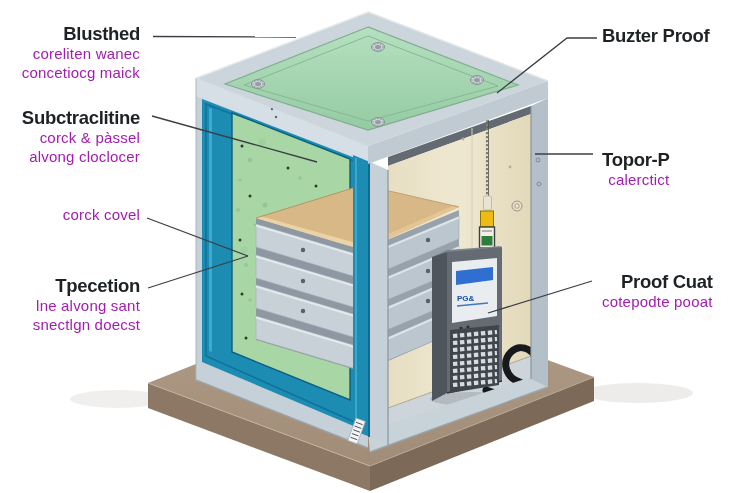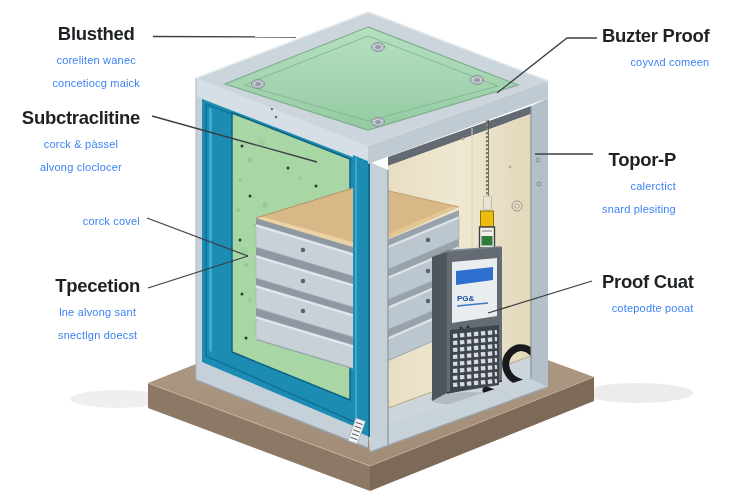--- a/index.html
+++ b/index.html
@@ -9,7 +9,7 @@
   .callout{position:absolute;}
   .callout .t{font-size:18.5px;font-weight:bold;color:#1e2225;letter-spacing:-0.3px;line-height:1.08;}
   .callout .s{font-size:11px;color:#3b82f6;line-height:1.2;letter-spacing:0.2px;margin-top:10px;}
-  .cl-left{right:600px;text-align:center;}
+  .cl-left{right:600px;text-align:right;}
   .cl-right{left:602px;text-align:right;}
 </style>
 </head>

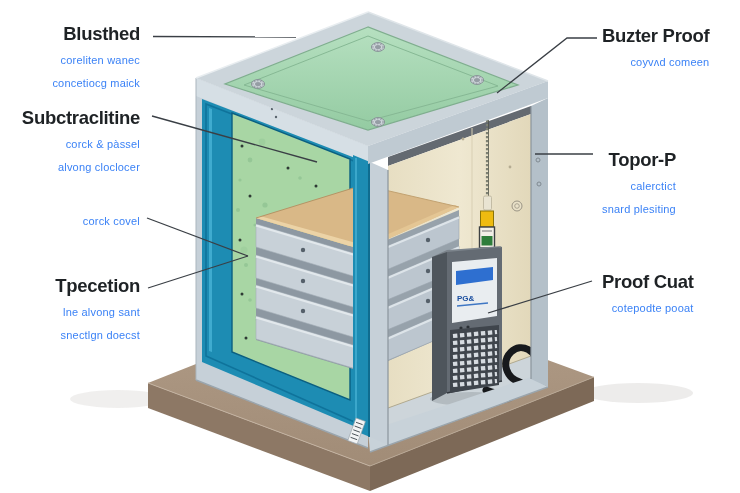--- a/index.html
+++ b/index.html
@@ -8,7 +8,7 @@
   .stage svg{position:absolute;left:0;top:0;}
   .callout{position:absolute;}
   .callout .t{font-size:18.5px;font-weight:bold;color:#1e2225;letter-spacing:-0.3px;line-height:1.08;}
-  .callout .s{font-size:11px;color:#3b82f6;line-height:1.2;letter-spacing:0.2px;margin-top:10px;}
+  .callout .s{font-size:15px;color:#a21caf;line-height:1.2;letter-spacing:0.2px;margin-top:1px;}
   .cl-left{right:600px;text-align:right;}
   .cl-right{left:602px;text-align:right;}
 </style>

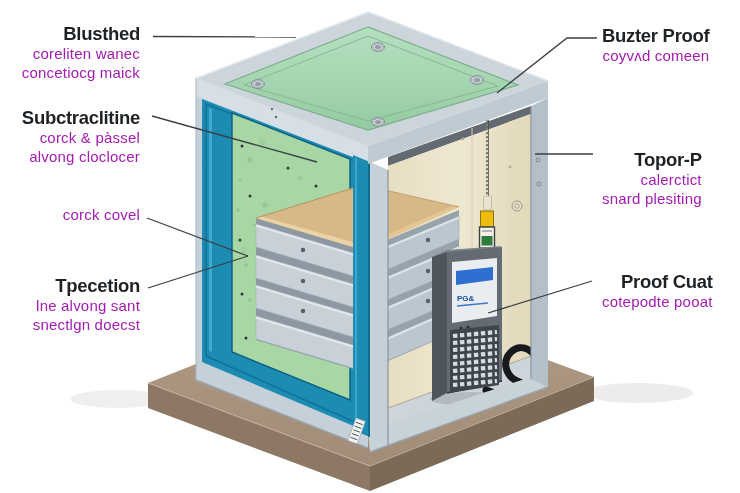--- a/index.html
+++ b/index.html
@@ -286,7 +286,6 @@
 
 <div class="callout cl-right" style="top:26px">
   <div class="t">Buzter Proof</div>
-  <div class="s">coyvʌd comeen</div>
 </div>
 <div class="callout cl-right" style="top:150px">
   <div class="t">Topor-P</div>

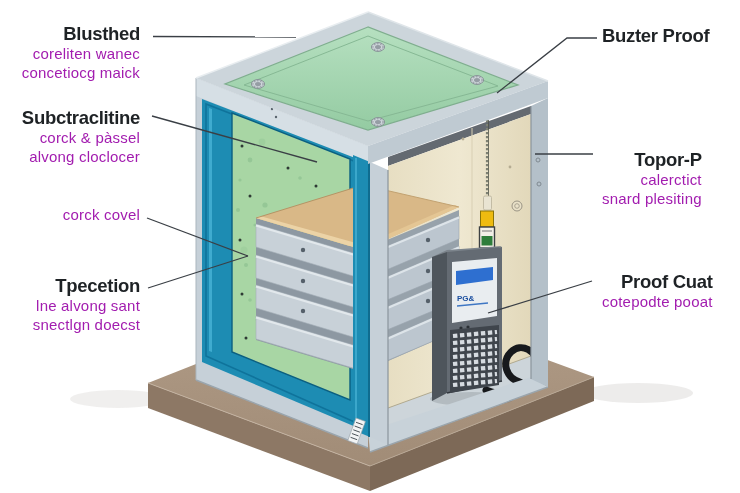--- a/index.html
+++ b/index.html
@@ -290,7 +290,6 @@
 <div class="callout cl-right" style="top:150px">
   <div class="t">Topor-P</div>
   <div class="s">calerctict</div>
-  <div class="s">snard plesiting</div>
 </div>
 <div class="callout cl-right" style="top:272px">
   <div class="t">Proof Cuat</div>

